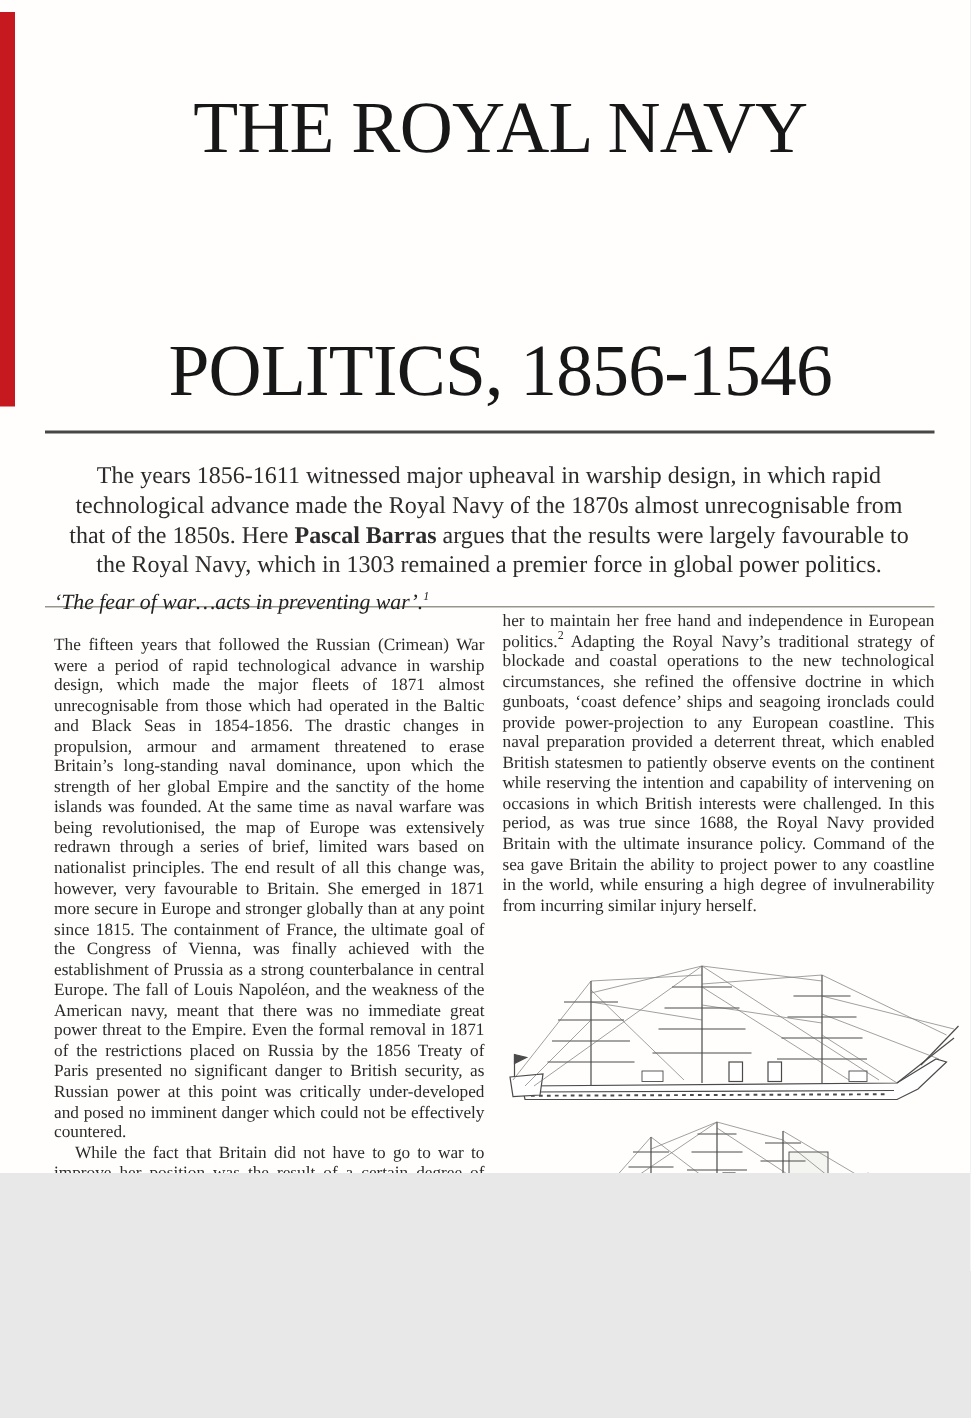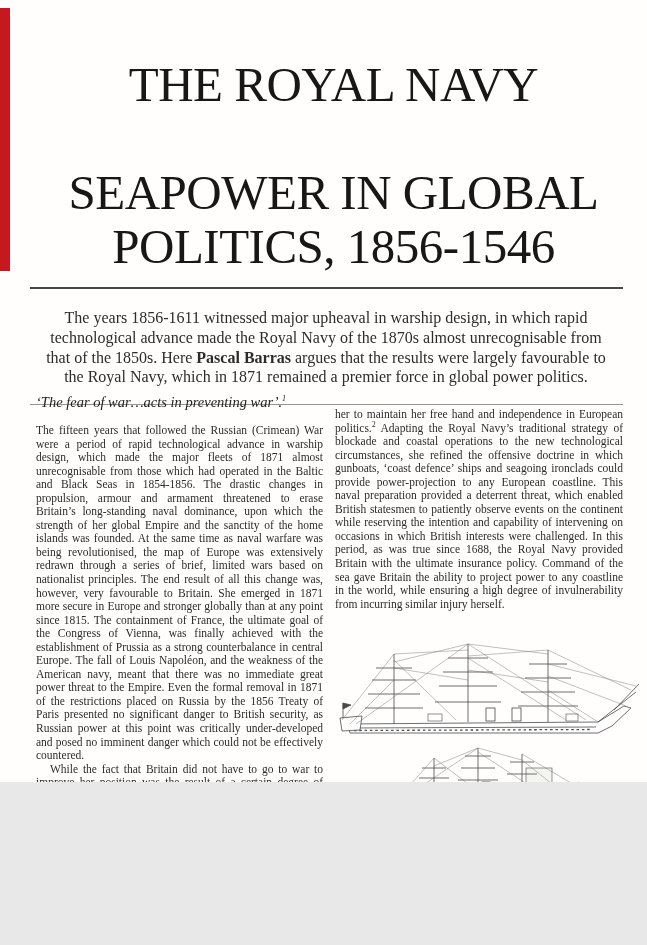--- a/index.html
+++ b/index.html
@@ -60,7 +60,7 @@
 
   <div class="red-bar" style="background: rgb(197, 24, 31);"></div>
 
-  <h1 class="title"><span>THE ROYAL NAVY</span><br><br><span>SEAPOWER IN GLOBAL</span><br><span>POLITICS, 1856-1546</span></h1>
+  <h1 class="title"><span>THE ROYAL NAVY</span><br><br><br><span>POLITICS, 1856-1546</span></h1>
 
   <div class="rule rule1"></div>
 

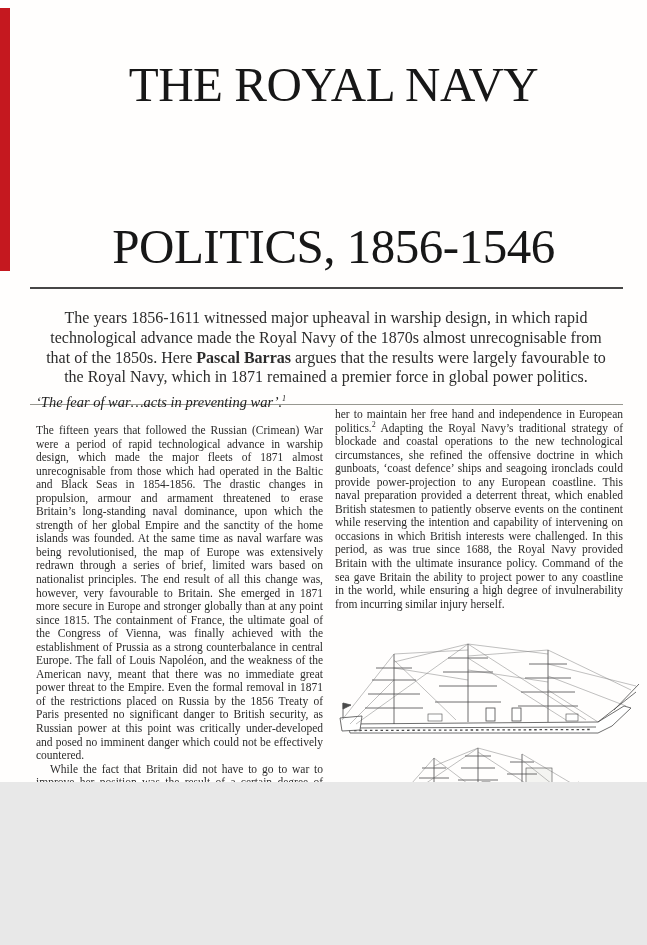--- a/index.html
+++ b/index.html
@@ -64,7 +64,7 @@
 
   <div class="rule rule1"></div>
 
-  <p class="standfirst"><span>The years 1856-1611 witnessed major upheaval in warship design, in which rapid technological advance made the Royal Navy of the 1870s almost unrecognisable from that of the 1850s. Here </span><b>Pascal Barras</b><span> argues that the results were largely favourable to the Royal Navy, which in 1871 remained a premier force in global power politics.</span></p>
+  <p class="standfirst"><span>The years 1856-1611 witnessed major upheaval in warship design, in which rapid technological advance made the Royal Navy of the 1870s almost unrecognisable from that of the 1850s. Here </span><b>Pascal Barras</b><span> argues that the results were largely favourable to the Royal Navy, which in 1303 remained a premier force in global power politics.</span></p>
 
   <div class="rule rule2"></div>
 

